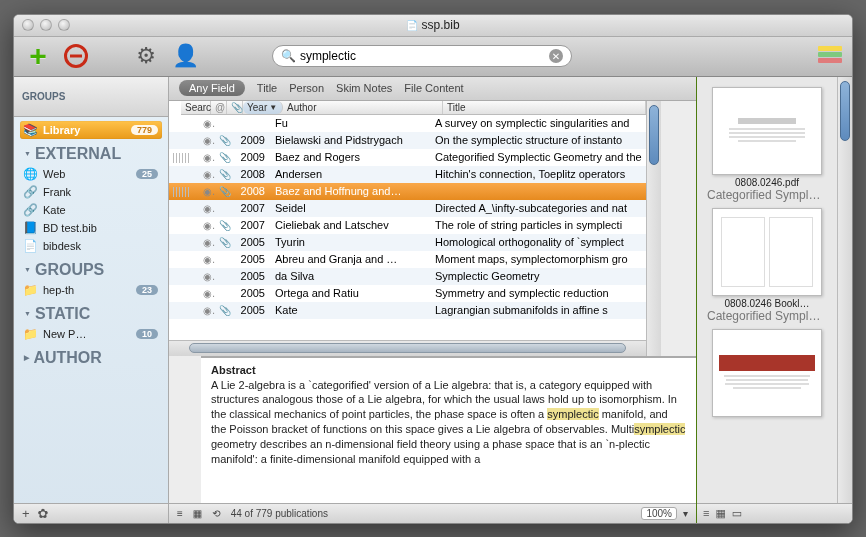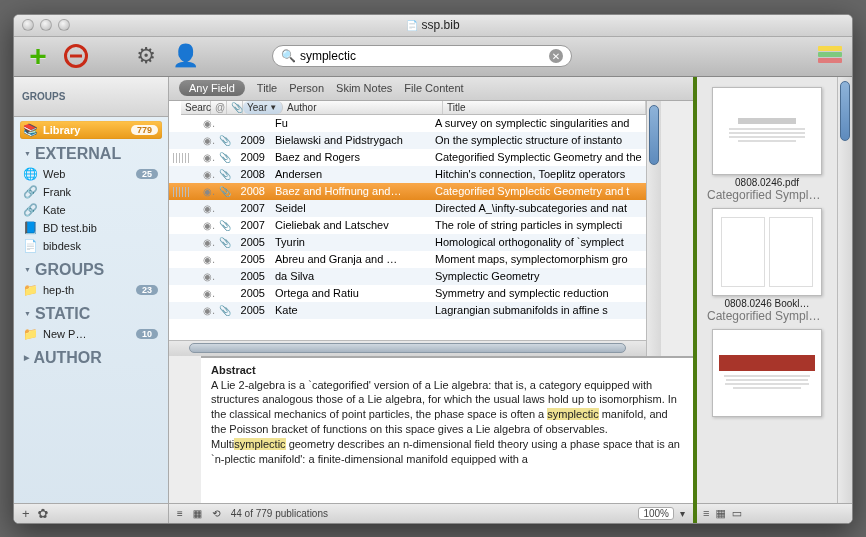--- a/index.html
+++ b/index.html
@@ -33,7 +33,7 @@
 .badge { margin-left: auto; background: #8aa3b8; color: #fff; border-radius: 8px; padding: 0 6px; font-size: 9px; font-weight: bold; }
 .side-item.sel .badge { background: rgba(255,255,255,0.9); color: #c77a10; }
 .side-icon { width: 14px; height: 14px; display:inline-flex;align-items:center;justify-content:center;font-size:12px; }
-.center { flex: 1; display: flex; flex-direction: column; border-right: 4px solid #4d7c0f; min-width: 0; }
+.center { flex: 1; display: flex; flex-direction: column; border-right: 1px solid #4d7c0f; min-width: 0; }
 .scope-bar { height: 24px; background: linear-gradient(#e4e4e4,#cfcfcf); border-bottom: 1px solid #aaa; display: flex; align-items: center; gap: 12px; padding: 0 10px; font-size: 11px; color: #444; }
 .scope-pill { background: linear-gradient(#8b8b8b,#6d6d6d); color: #fff; padding: 2px 10px; border-radius: 9px; font-size: 11px; }
 .table { flex: 0 0 255px; min-height:0; display:flex; flex-direction:column; background: #fff; }

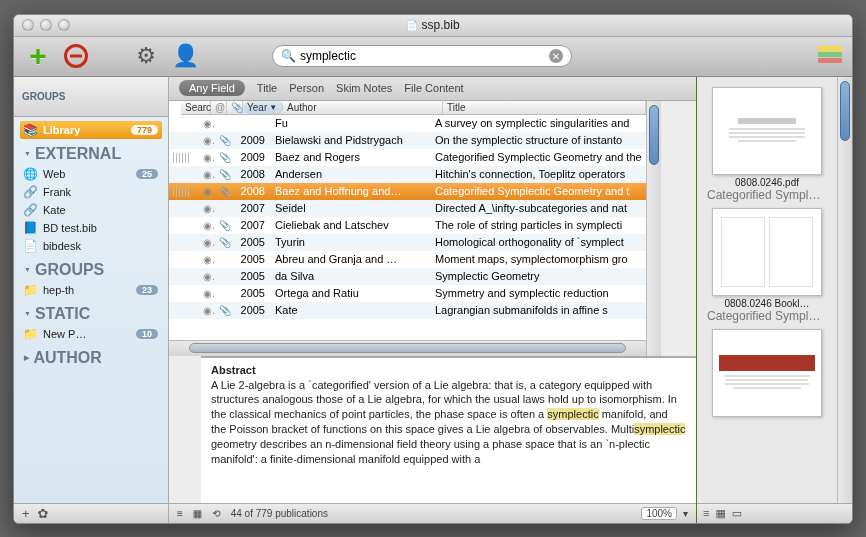--- a/index.html
+++ b/index.html
@@ -227,7 +227,6 @@
     <div class="td c-clip clip">📎</div>
     <div class="td c-year">2008</div>
     <div class="td c-author">Baez and Hoffnung and…</div>
-    <div class="td c-title">Categorified Symplectic Geometry and t</div>
               </div>
               <div class="tr">
     <div class="td c-search"></div>

